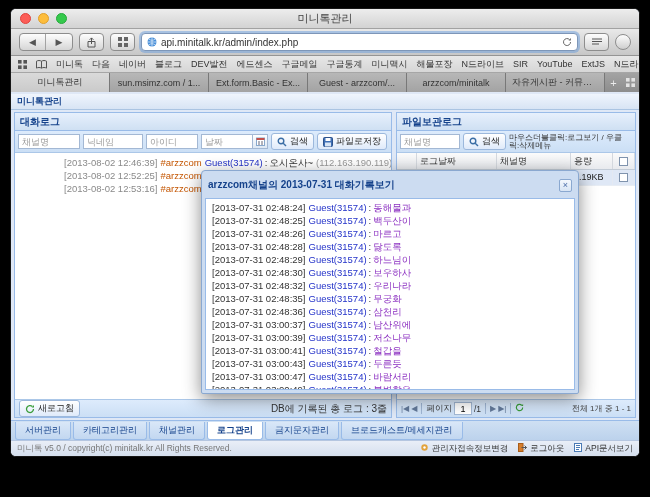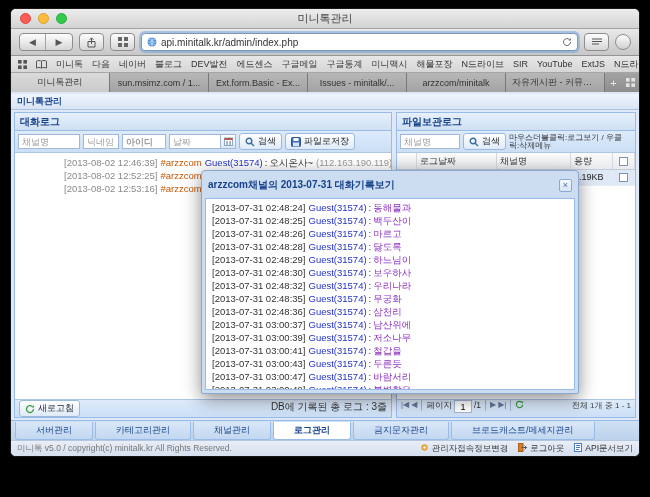--- a/index.html
+++ b/index.html
@@ -243,7 +243,7 @@
         </span>
 
         <span class="tab">
-          <span class="tablabel">Issues - minitalk/...</span>
+          <span class="tablabel">Guest - arzzcom/...</span>
         </span>
 
         <span class="tab">

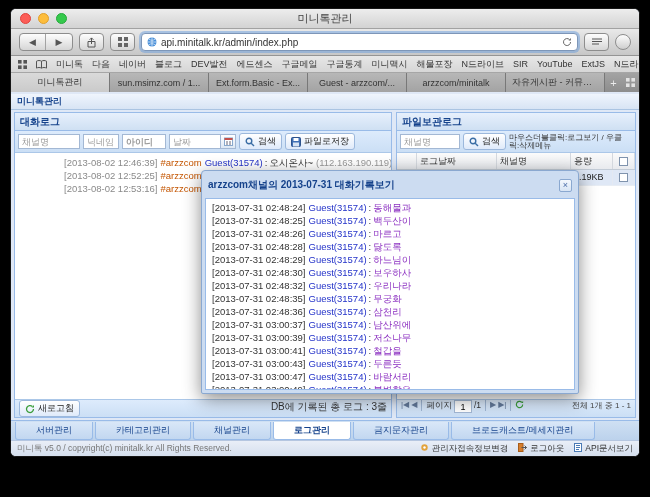--- a/index.html
+++ b/index.html
@@ -274,7 +274,7 @@
           <div class="phdr">대화로그</div>
           <div class="ptb">
             <input style="width: 62px;" placeholder="채널명">
-            <input style="width: 36px;" placeholder="닉네임">
+            <input style="width: 60px;" placeholder="닉네임">
             <input style="width: 44px; font-weight: bold;" placeholder="아이디">
             <span class="datefield">
               <input style="width: 52px;" placeholder="날짜">

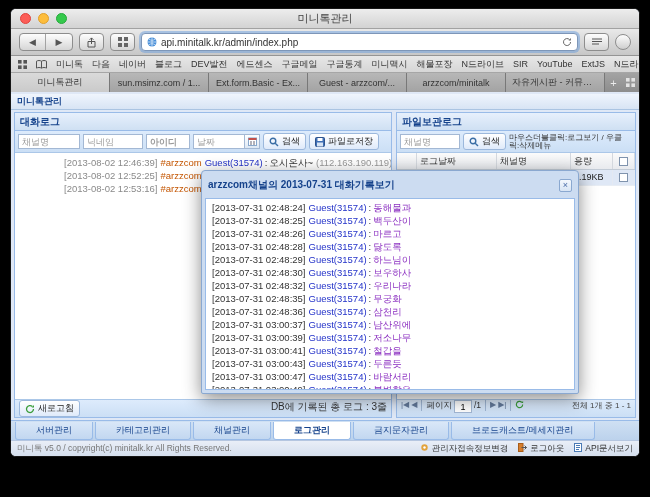--- a/index.html
+++ b/index.html
@@ -275,7 +275,7 @@
           <div class="ptb">
             <input style="width: 62px;" placeholder="채널명">
             <input style="width: 60px;" placeholder="닉네임">
-            <input style="width: 44px; font-weight: bold;" placeholder="아이디">
+            <input style="width: 52px;" placeholder="아이디">
             <span class="datefield">
               <input style="width: 52px;" placeholder="날짜">
               <span class="trigger">

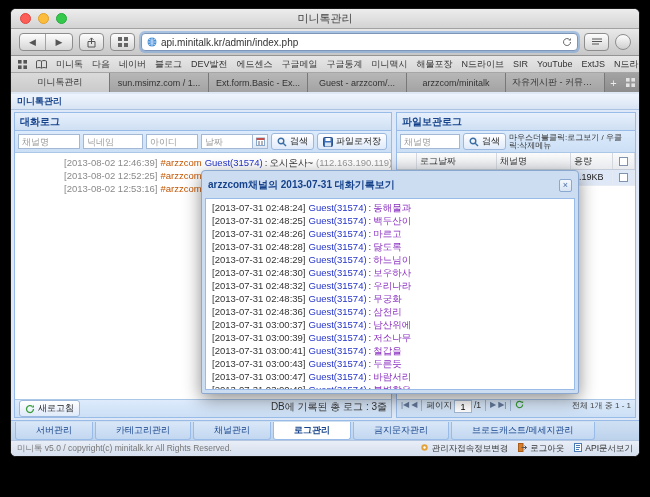--- a/index.html
+++ b/index.html
@@ -76,7 +76,7 @@
   .logline .msg{color:#333;}
   .logline .ip{color:#999;margin-left:3px;}
   .pbbar{height:18px;background:linear-gradient(#ddebfc,#cbdff5);border-top:1px solid #abc7e8;
-         display:flex;padding:0 4px;font-size:9px;flex:0 0 auto;gap:2px;}
+         display:flex;align-items:center;padding:0 4px;font-size:9px;flex:0 0 auto;gap:2px;}
   .total{margin-left:auto;color:#333;font-size:10px;white-space:nowrap;}
 
   .hint{font-size:8px;line-height:8px;color:#333;white-space:normal;overflow:hidden;flex:1;}

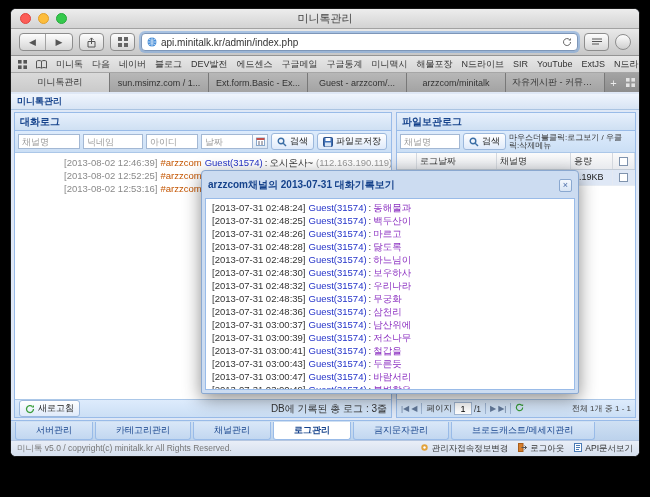--- a/index.html
+++ b/index.html
@@ -100,7 +100,7 @@
 
   .bottomtabs{height:20px;background:linear-gradient(#cfe0f3,#bcd2ec);border-top:1px solid #99bbe8;
               display:flex;gap:2px;padding:1px 4px 0;}
-  .btab{height:18px;padding:0 20px;font-size:9px;line-height:17px;color:#15428b;
+  .btab{height:18px;padding:0 9px;font-size:9px;line-height:17px;color:#15428b;
         background:linear-gradient(#d9e7f8,#c2d7f0);border:1px solid #99bbe8;border-top:none;
         border-radius:0 0 3px 3px;white-space:nowrap;}
   .btab.active{background:#fff;font-weight:bold;}

